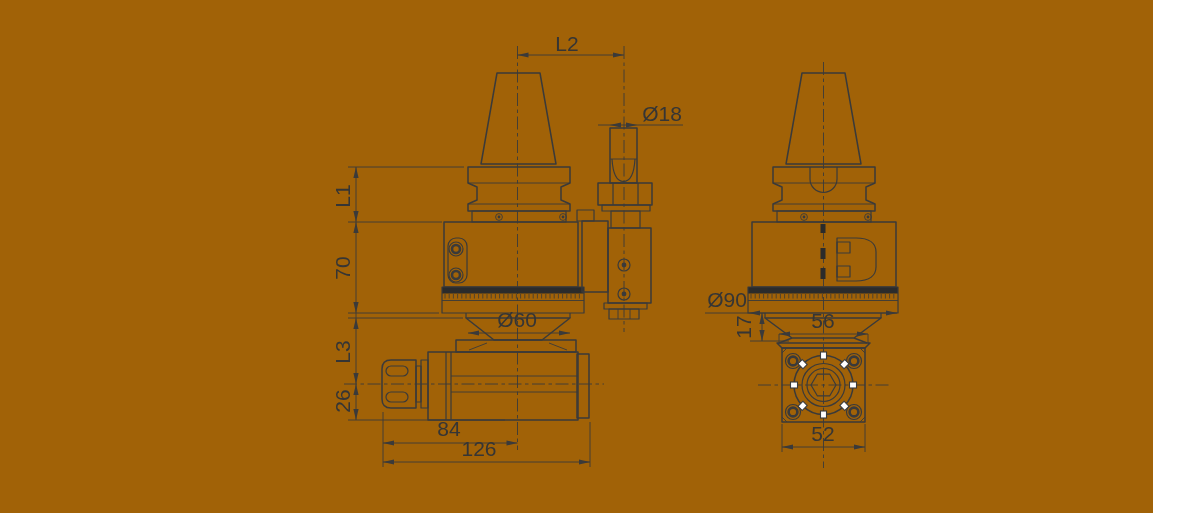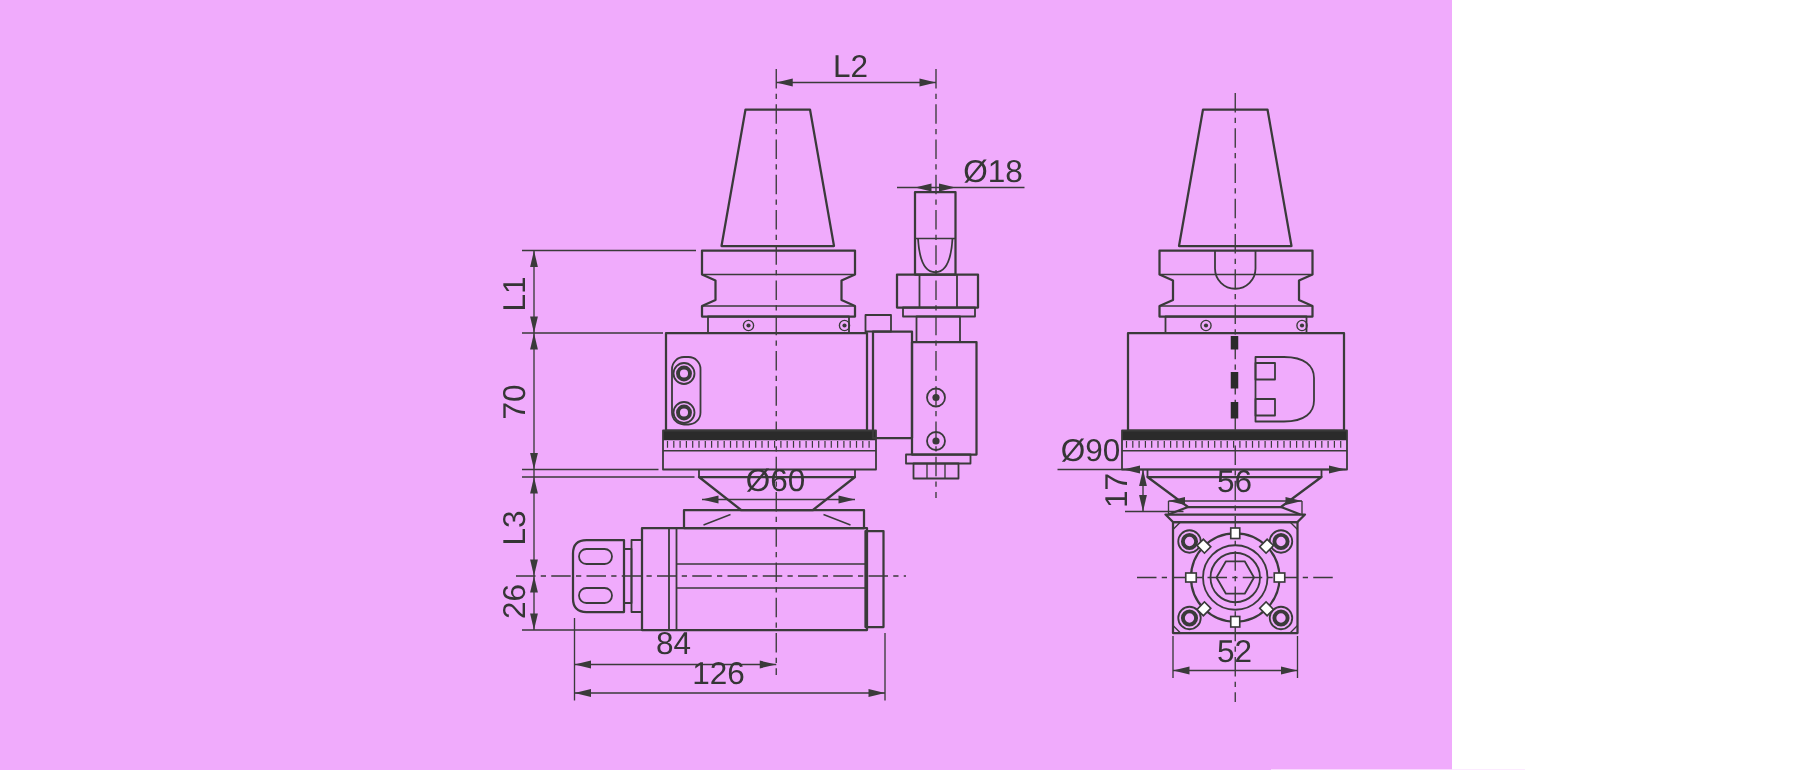--- a/index.html
+++ b/index.html
@@ -3,7 +3,7 @@
 <meta charset="utf-8">
 <style>
   html,body{margin:0;padding:0;background:#fff;}
-  .stage{width:968px;height:513px;position:relative;background:#f0abfc;overflow:hidden;}
+  .stage{width:1153px;height:513px;position:relative;background:#a16207;overflow:hidden;}
   svg{display:block;}
   .o  {fill:none;stroke:var(--line,#3a3a3a);stroke-width:1.5;stroke-linejoin:round;}
   .o2 {fill:none;stroke:var(--line,#3a3a3a);stroke-width:1.2;stroke-linejoin:round;}

